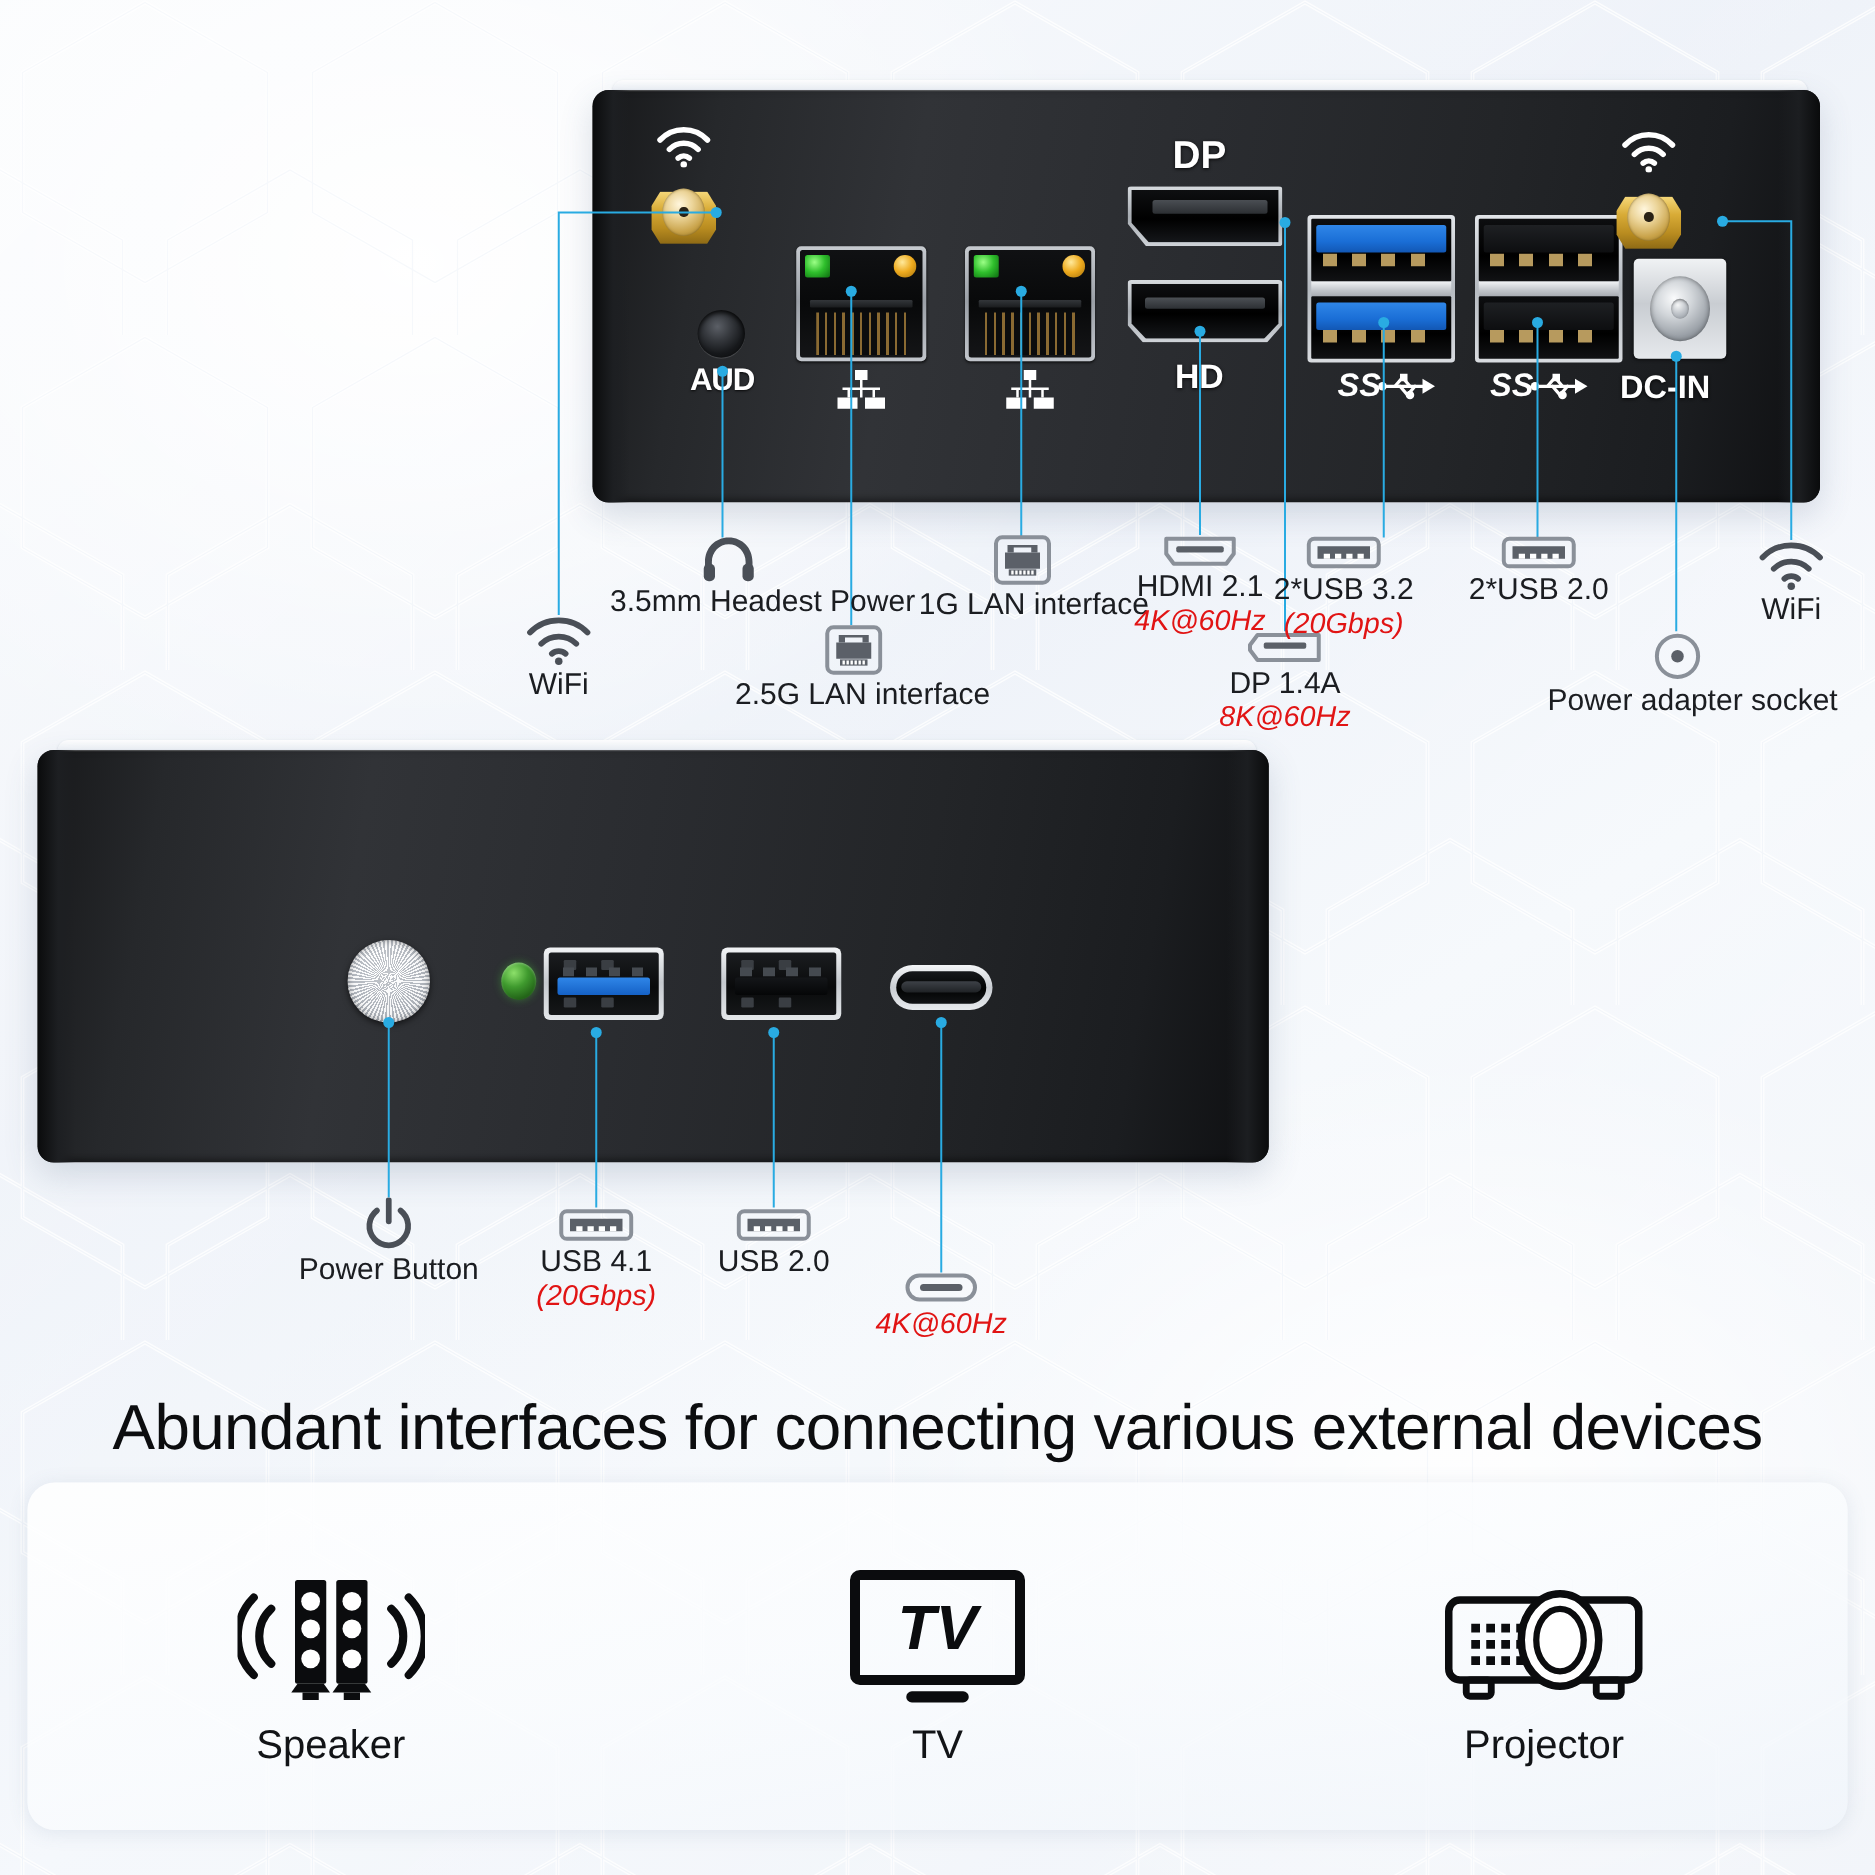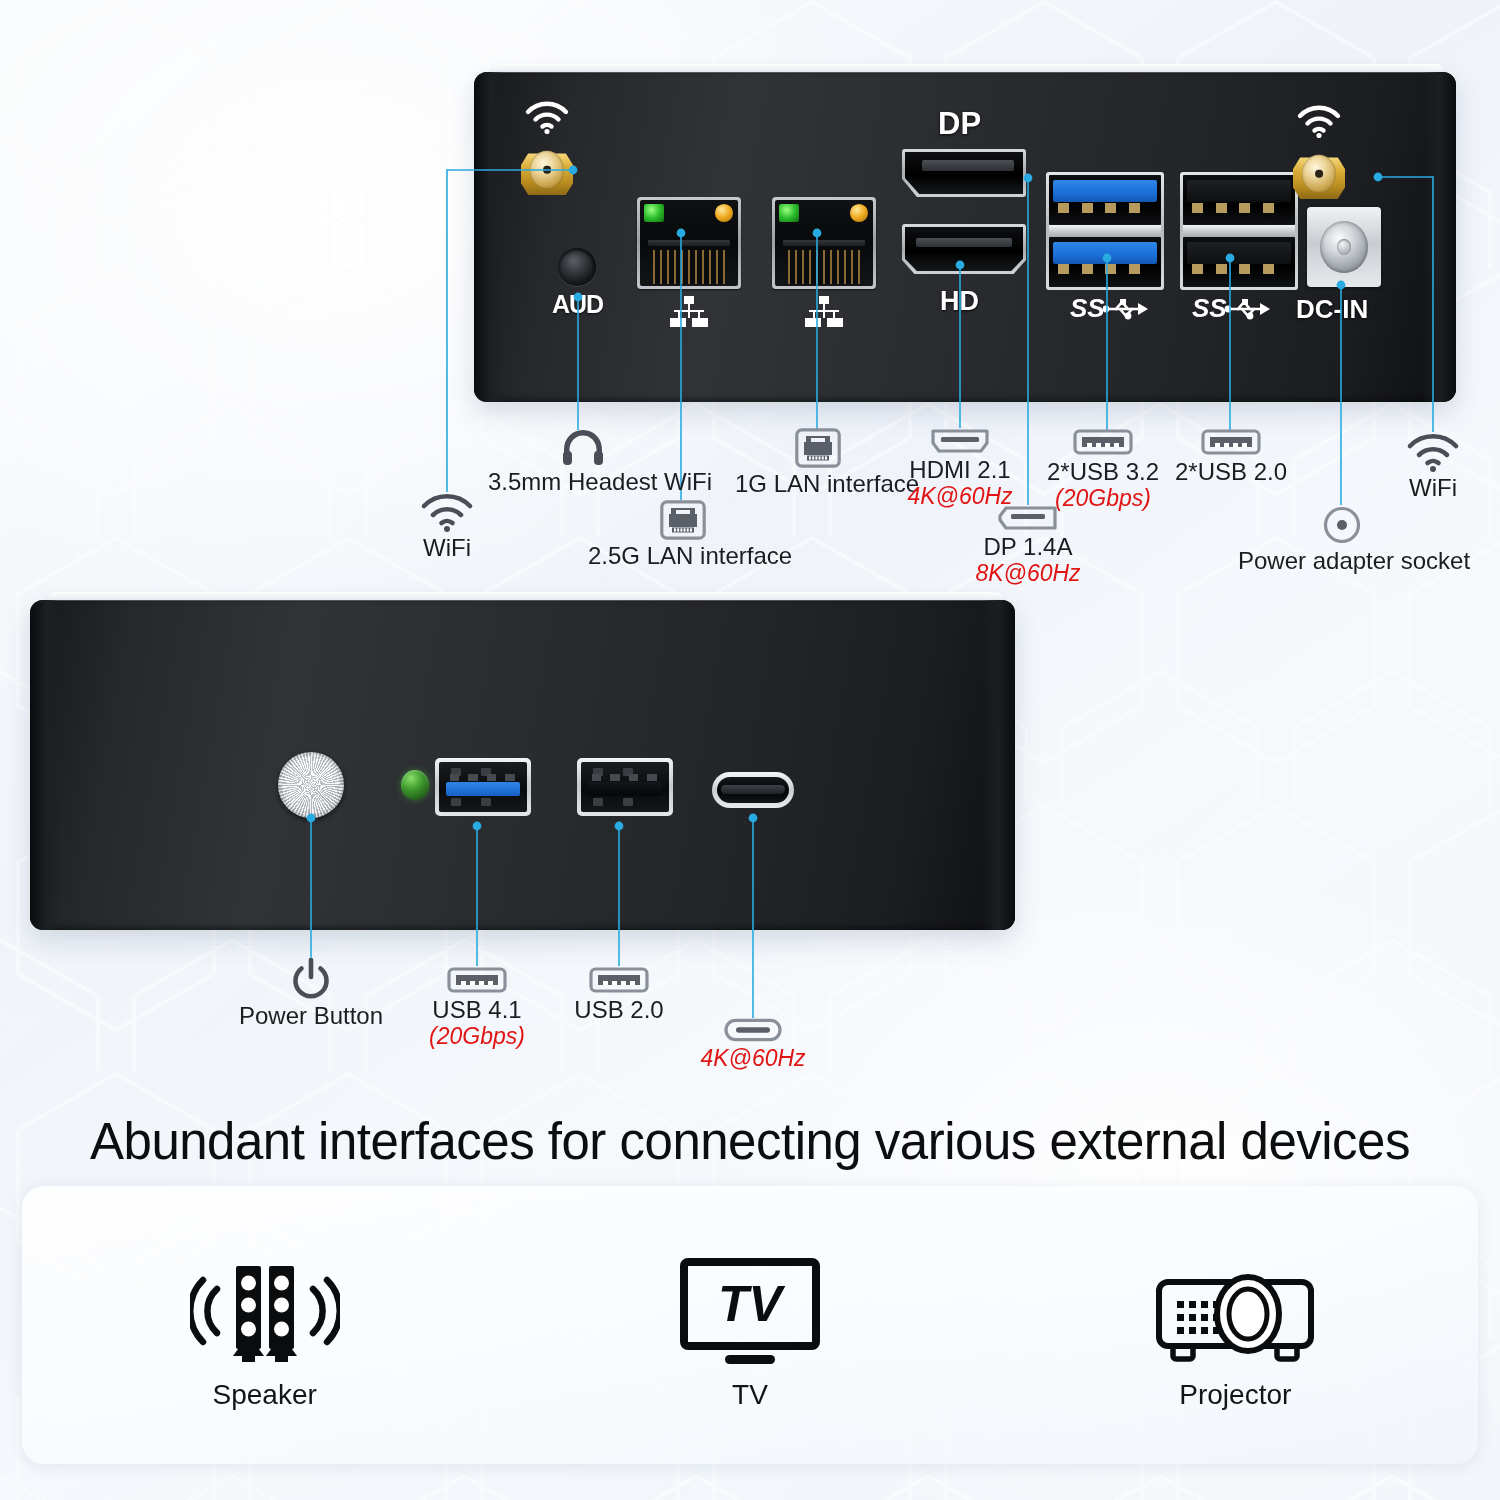--- a/index.html
+++ b/index.html
@@ -588,7 +588,7 @@
       <rect x="32" y="23" width="9" height="14" rx="4"></rect>
     </svg>
   </div>
-  <div class="ctitle">3.5mm Headest WiFi</div>
+  <div class="ctitle">3.5mm Headest Power</div>
 </div>
 
 <div class="callout" style="left:588px;top:500px;width:190px;">

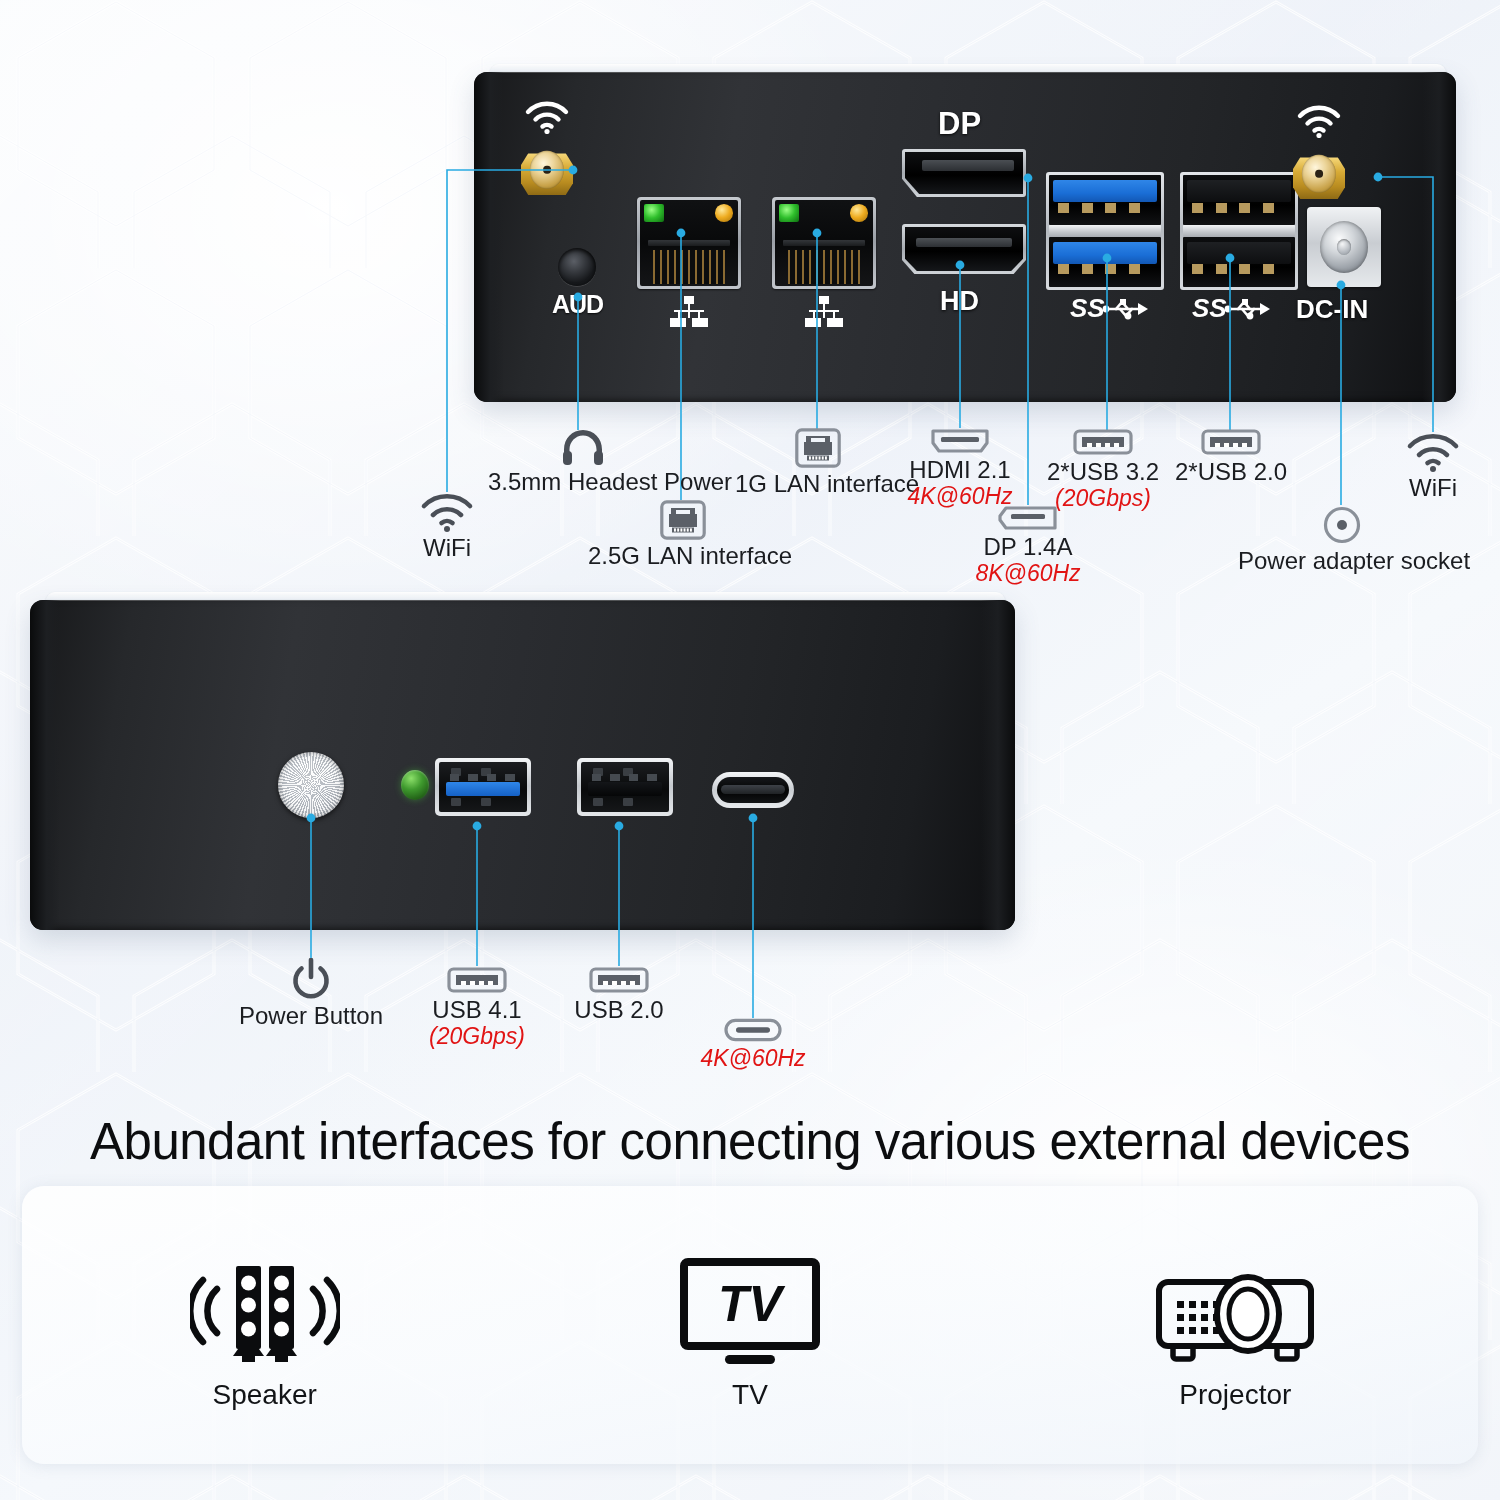--- a/index.html
+++ b/index.html
@@ -653,7 +653,7 @@
   <div class="csub">8K@60Hz</div>
 </div>
 
-<div class="callout" style="left:1036px;top:428px;width:134px;">
+<div class="callout" style="left:1008px;top:428px;width:134px;">
   <div class="mini">
     <svg width="60" height="28" viewBox="0 0 60 28">
       <rect x="2" y="3" width="56" height="22" rx="4.5" fill="none" stroke="#8a9099" stroke-width="3.2"></rect>

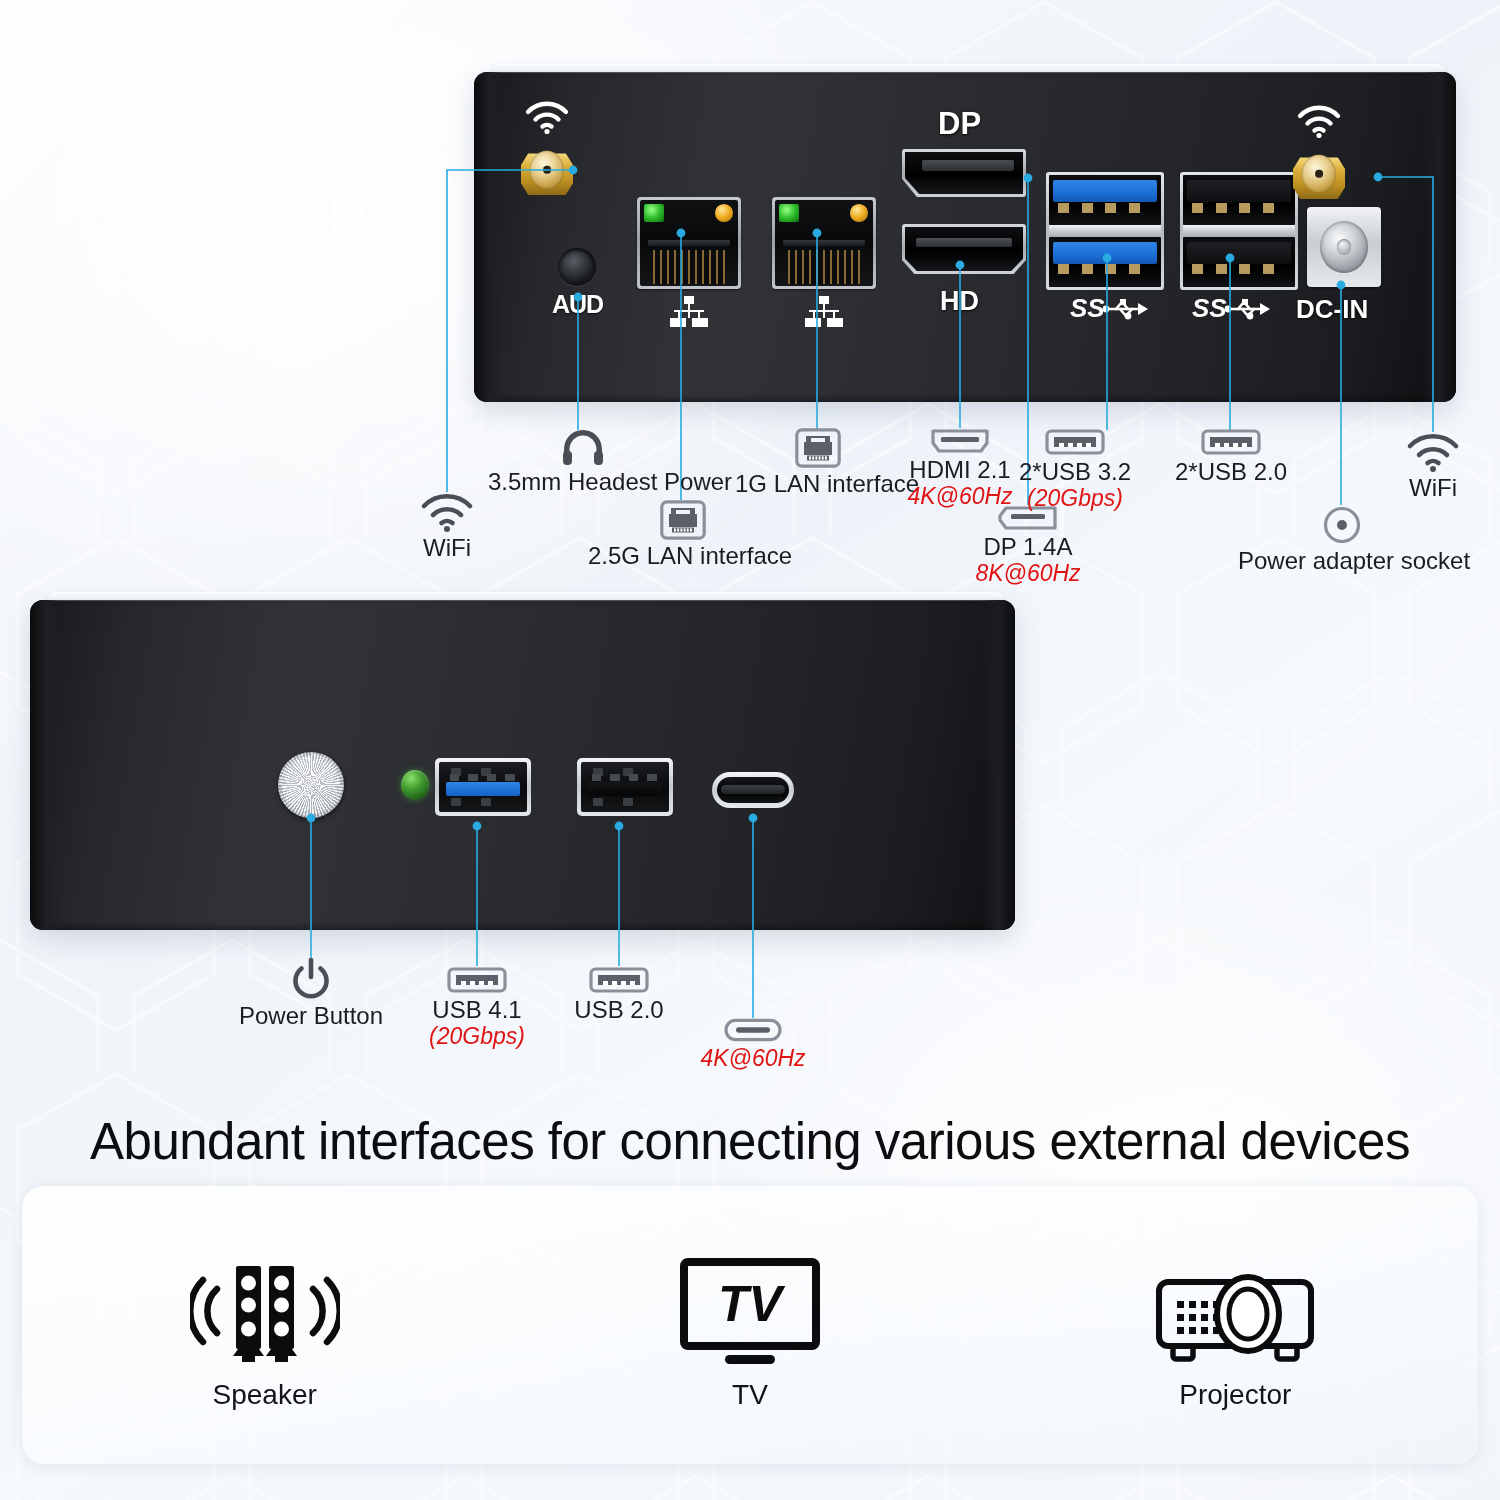--- a/index.html
+++ b/index.html
@@ -300,7 +300,7 @@
     gap:10px;
   }
   .dev-cell .glyph { height:130px; display:flex; align-items:flex-end; justify-content:center; }
-  .dev-cell .dlabel { font-size:28px; color:#121417; white-space:nowrap; }
+  .dev-cell .dlabel { font-size:32px; color:#121417; white-space:nowrap; }
 </style>
 </head>
 <body>

